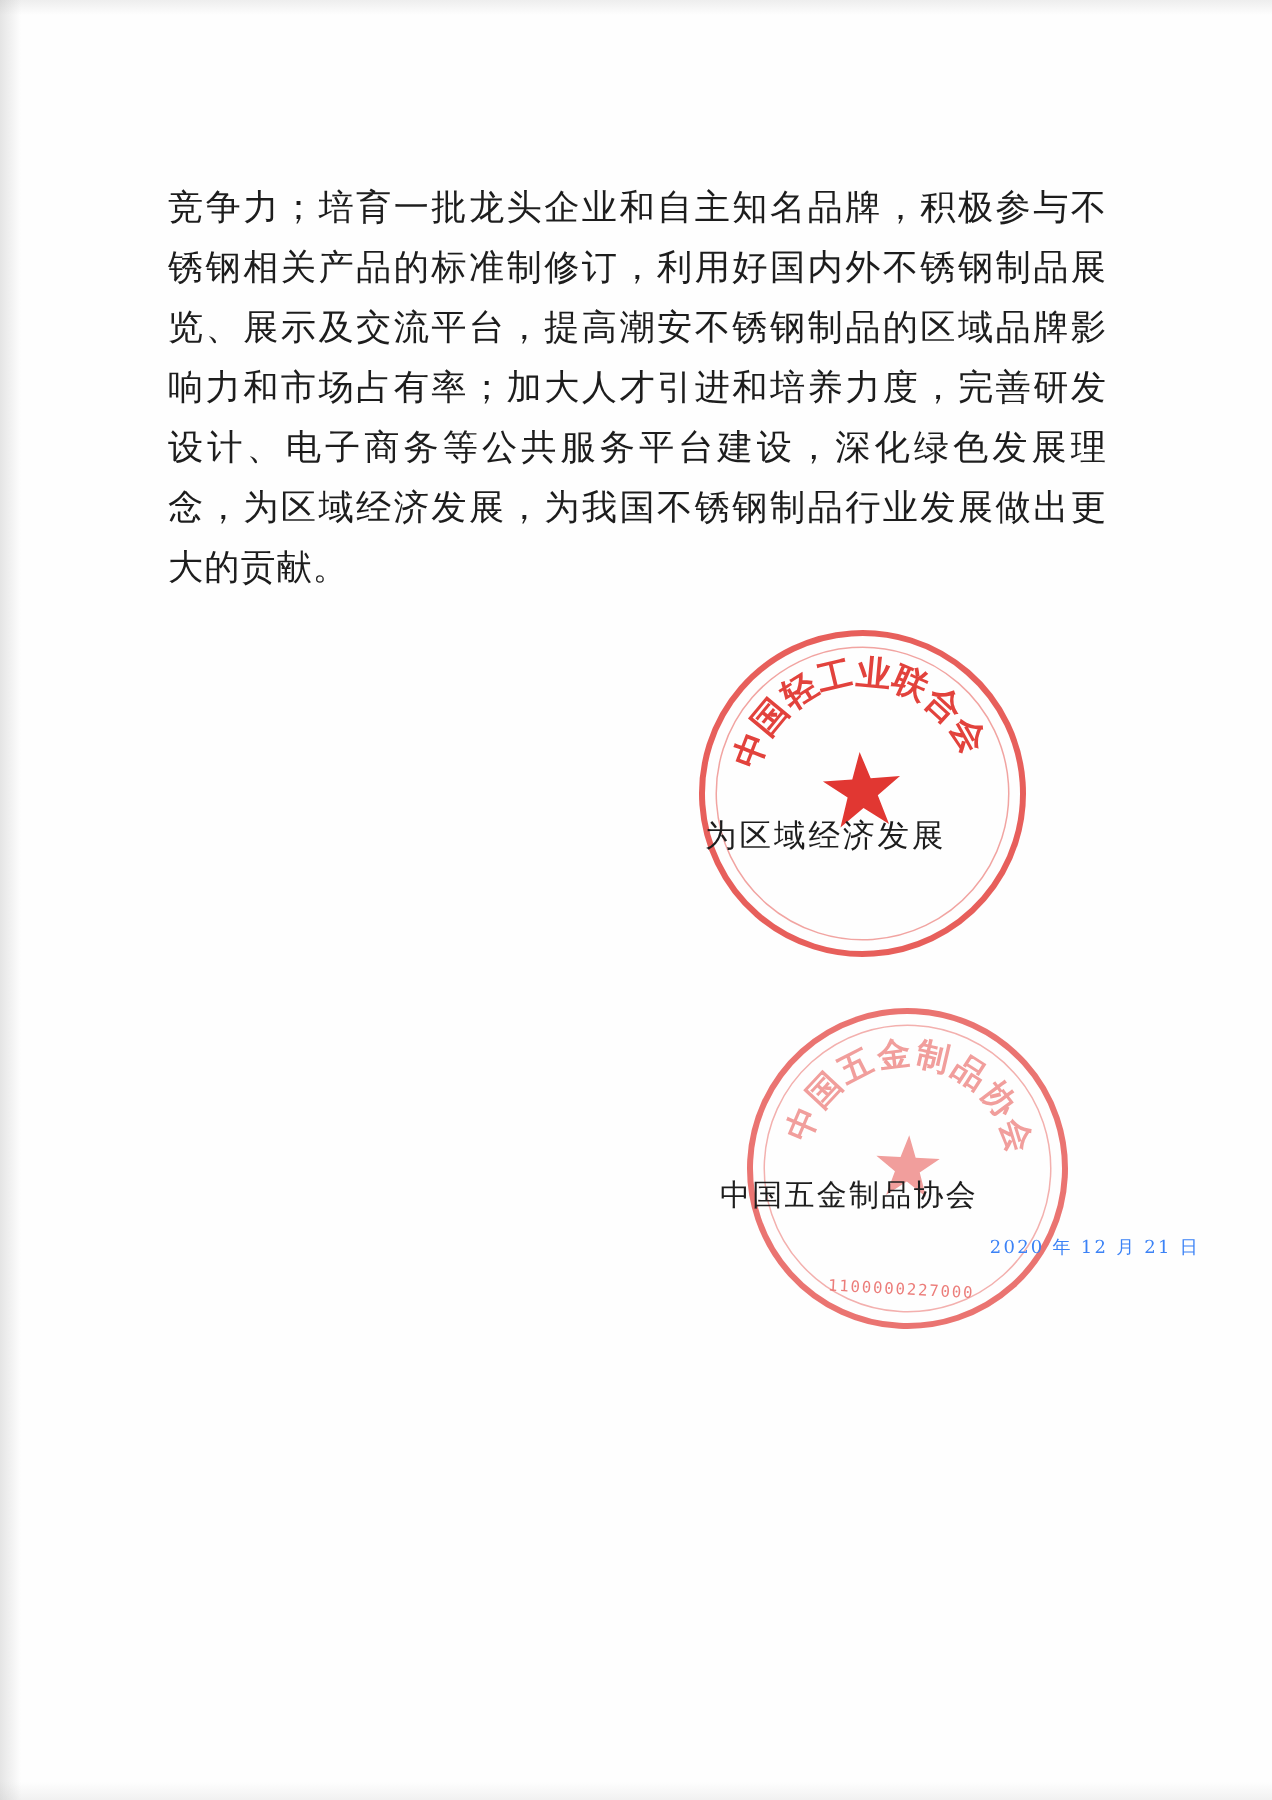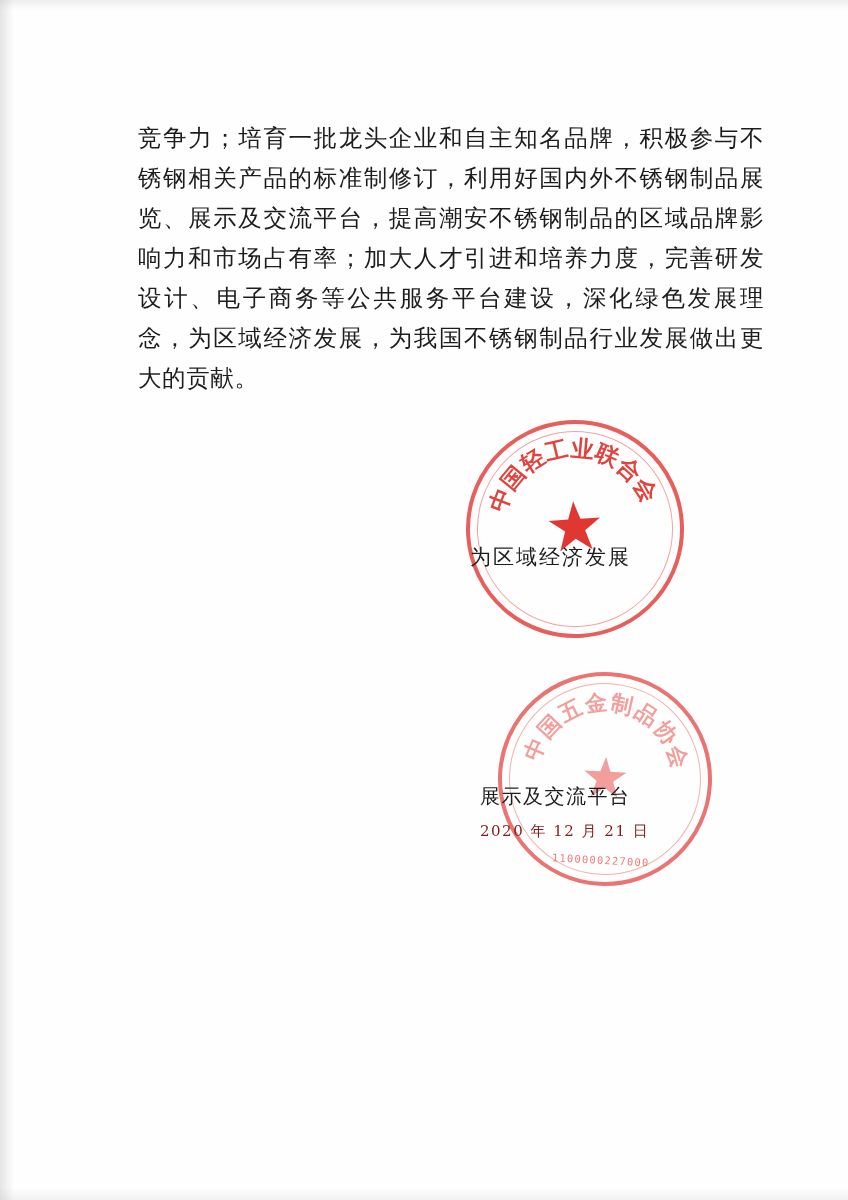--- a/index.html
+++ b/index.html
@@ -59,7 +59,6 @@
     text-align: justify;
     color: #1d1d1d;
     font-family: "DejaVu Serif", "Liberation Serif", serif;
-    margin-left: 26px;
   }
   .body-text p {
     margin: 0;

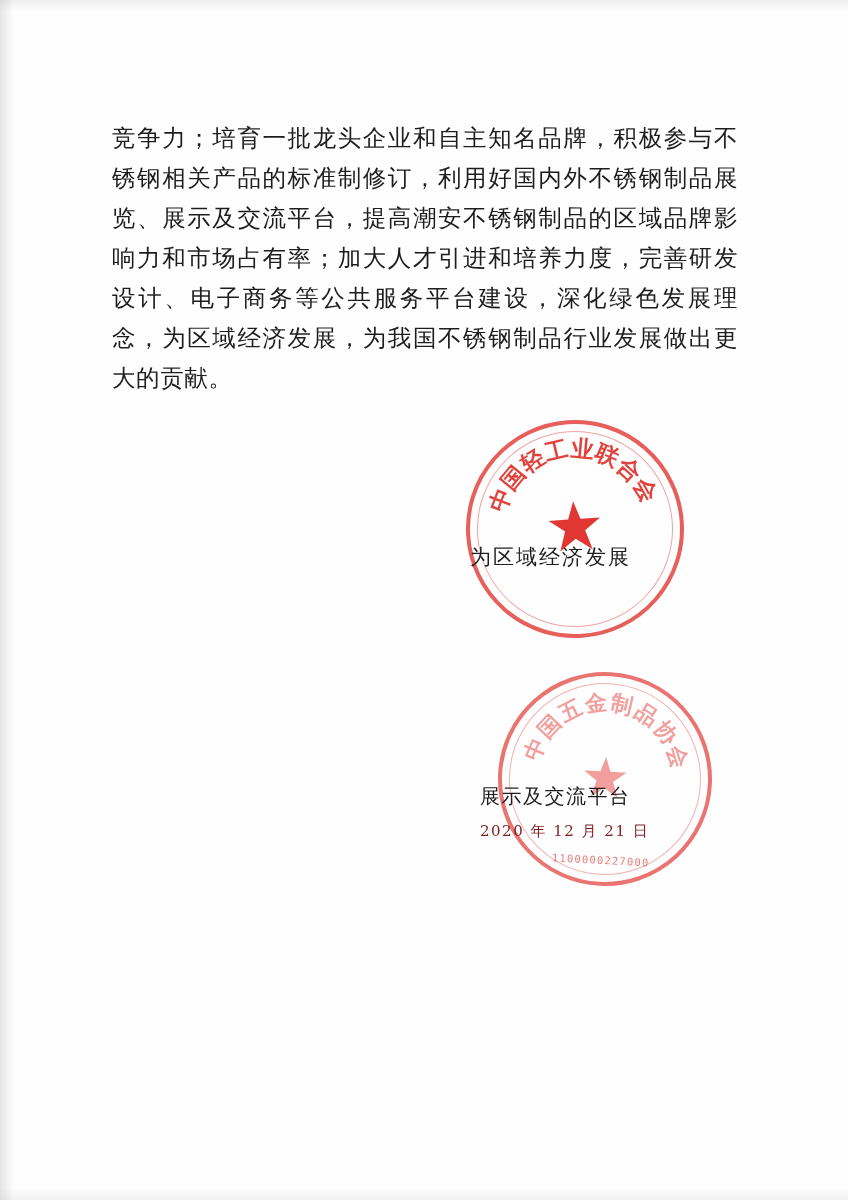--- a/index.html
+++ b/index.html
@@ -247,7 +247,7 @@
   </div>
 
   <div class="sign-block-2">
-    <div class="sign-line-2">展示及交流平台</div>
+    <div class="sign-line-2">中国五金制品协会</div>
     <div class="date-line">2020 年 12 月 21 日</div>
   </div>
 

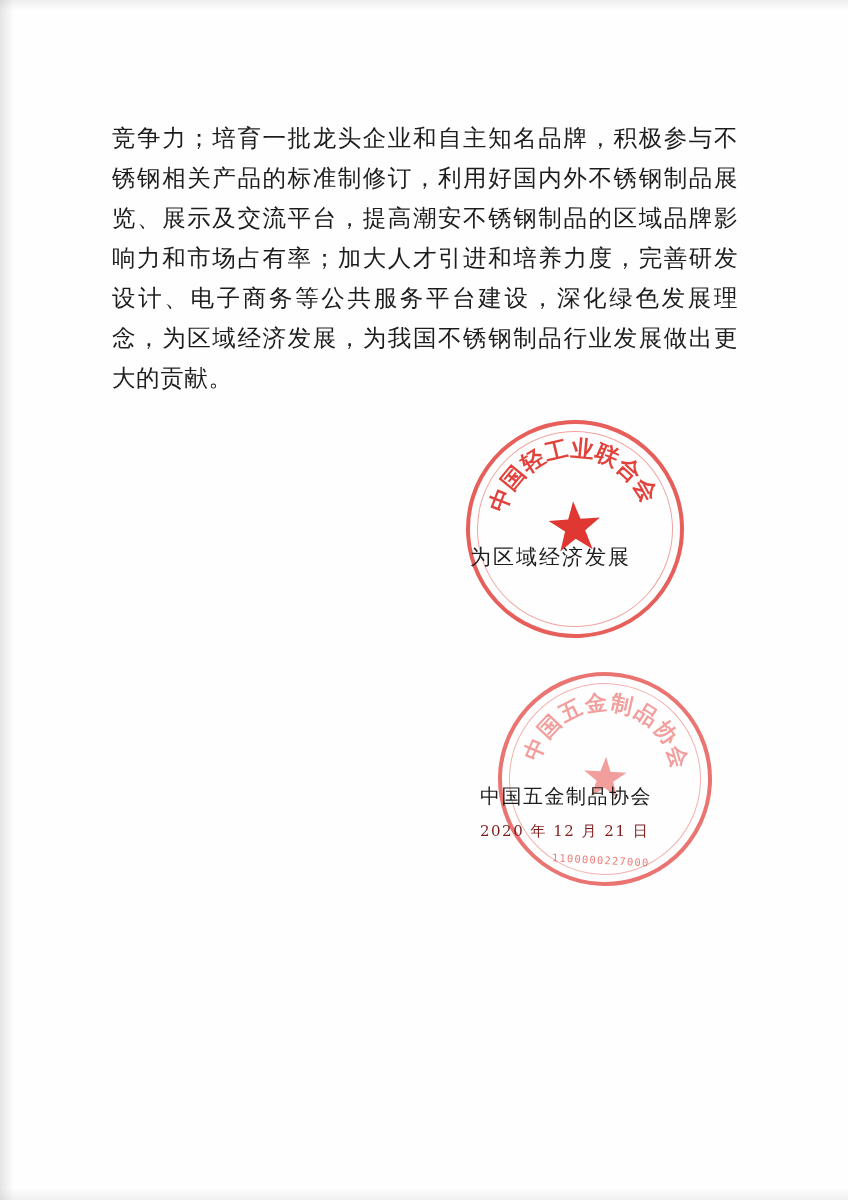--- a/index.html
+++ b/index.html
@@ -94,11 +94,12 @@
     white-space: nowrap;
   }
   .date-line {
-    font-size: 15px;
+    font-size: 12px;
     line-height: 34px;
     letter-spacing: 1.5px;
-    color: #7f1d1d;
-    white-space: nowrap;
+    color: #3b82f6;
+    white-space: nowrap;
+    text-align: right;
   }
 
   

